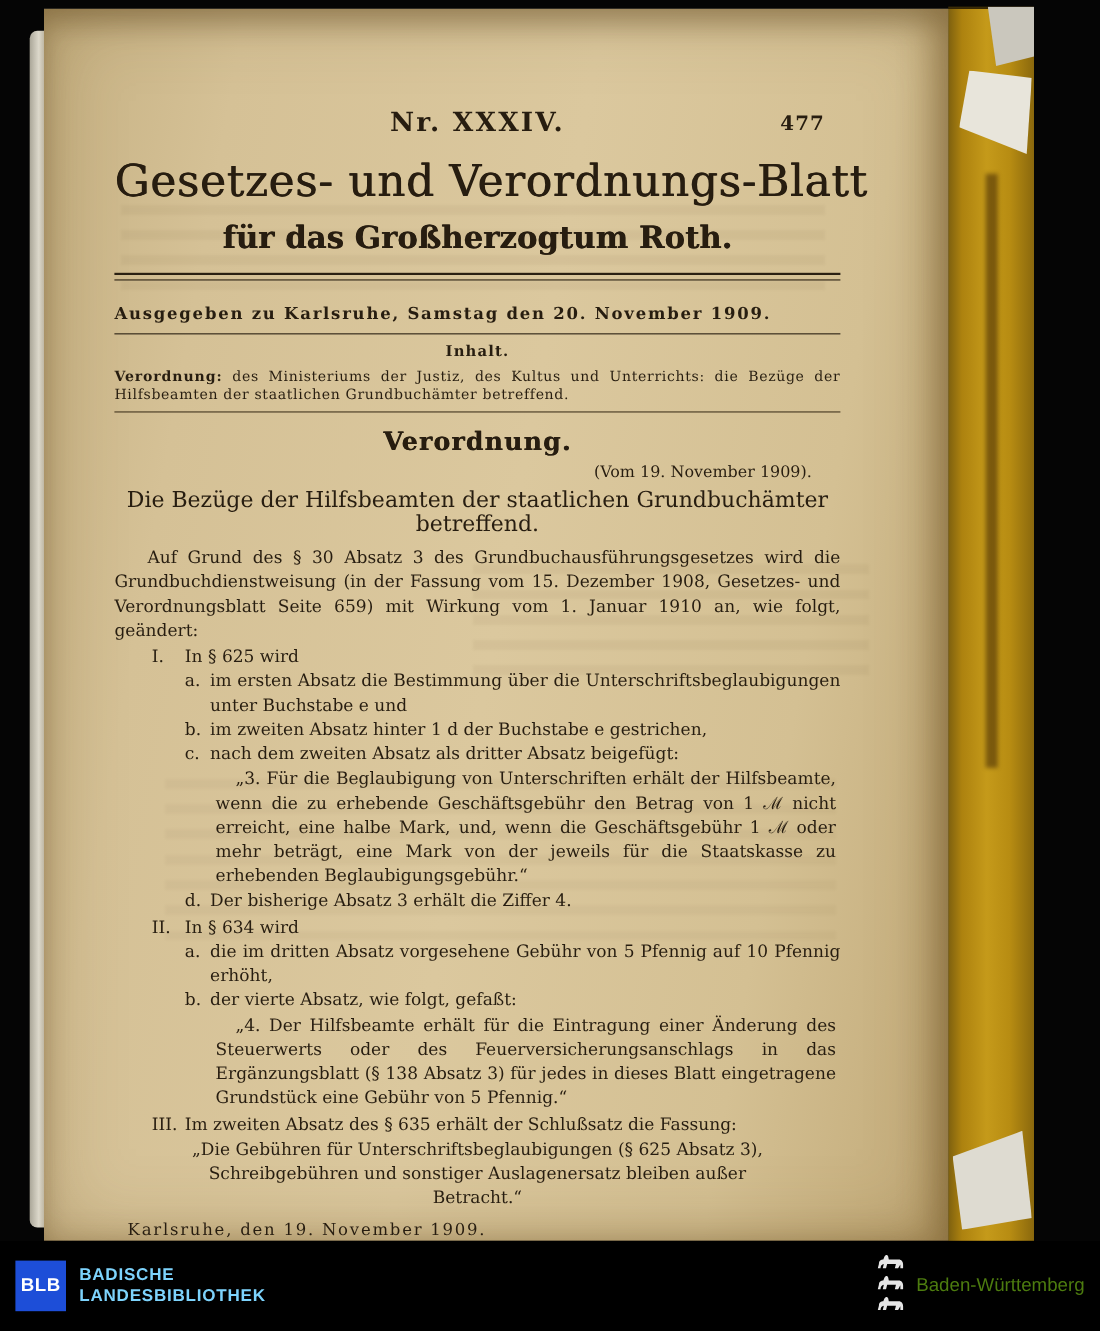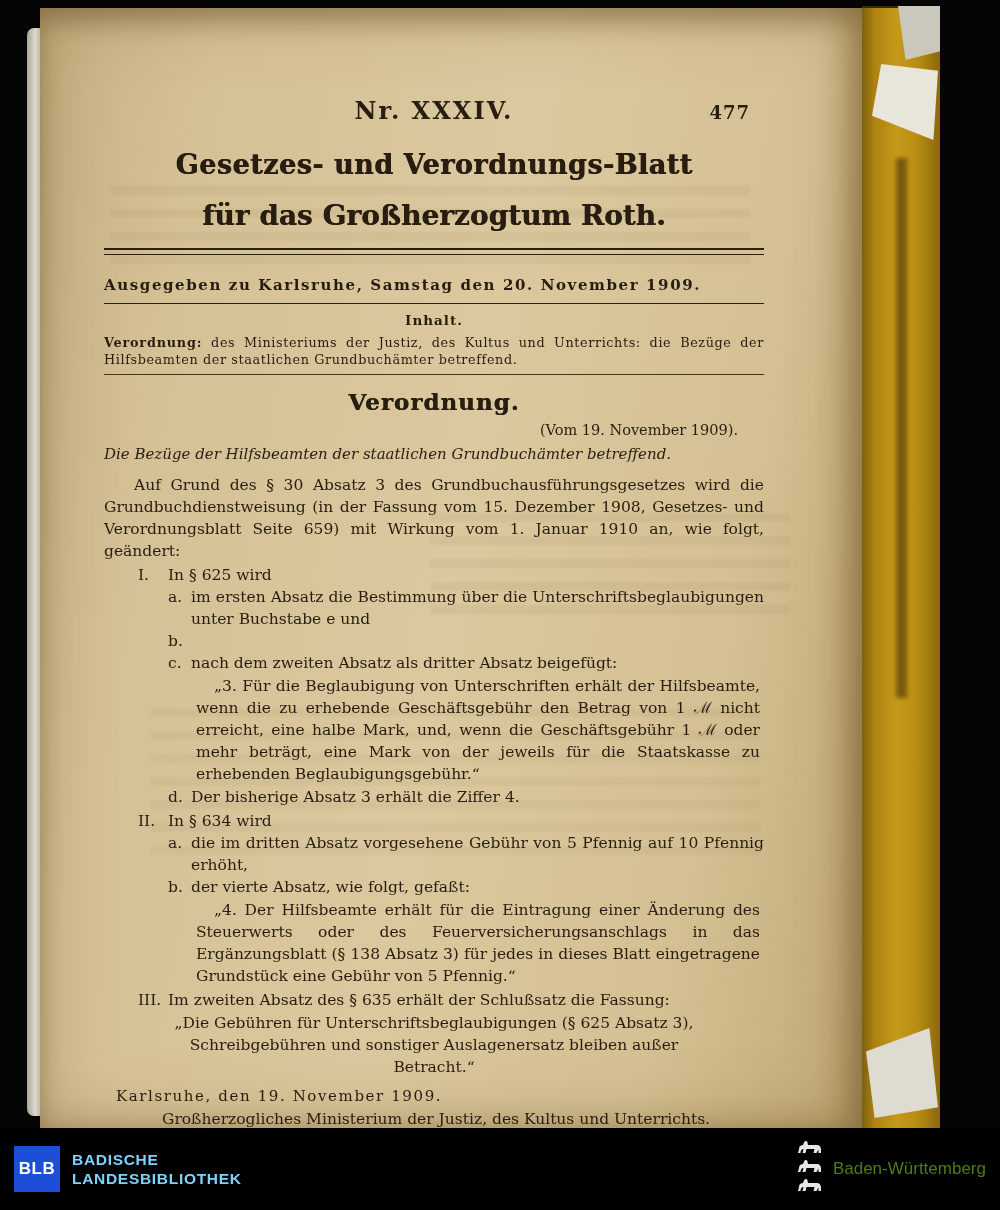--- a/index.html
+++ b/index.html
@@ -43,7 +43,7 @@
   .issue{text-align:center;font-size:24px;font-weight:bold;letter-spacing:2px;}
   .pagenum{position:absolute;right:14px;top:2px;font-size:18px;font-weight:bold;letter-spacing:1px;}
 
-  .masthead{margin:12px 0 0;text-align:center;font-size:27px;line-height:46px;font-weight:bold;
+  .masthead{margin:12px 0 0;text-align:center;font-size:40px;line-height:46px;font-weight:normal;
     white-space:nowrap;letter-spacing:0.5px;text-shadow:0.6px 0 currentColor;}
   .subtitle{margin:12px 0 0;text-align:center;font-size:28px;line-height:32px;font-weight:bold;
     text-shadow:0.4px 0 currentColor;}

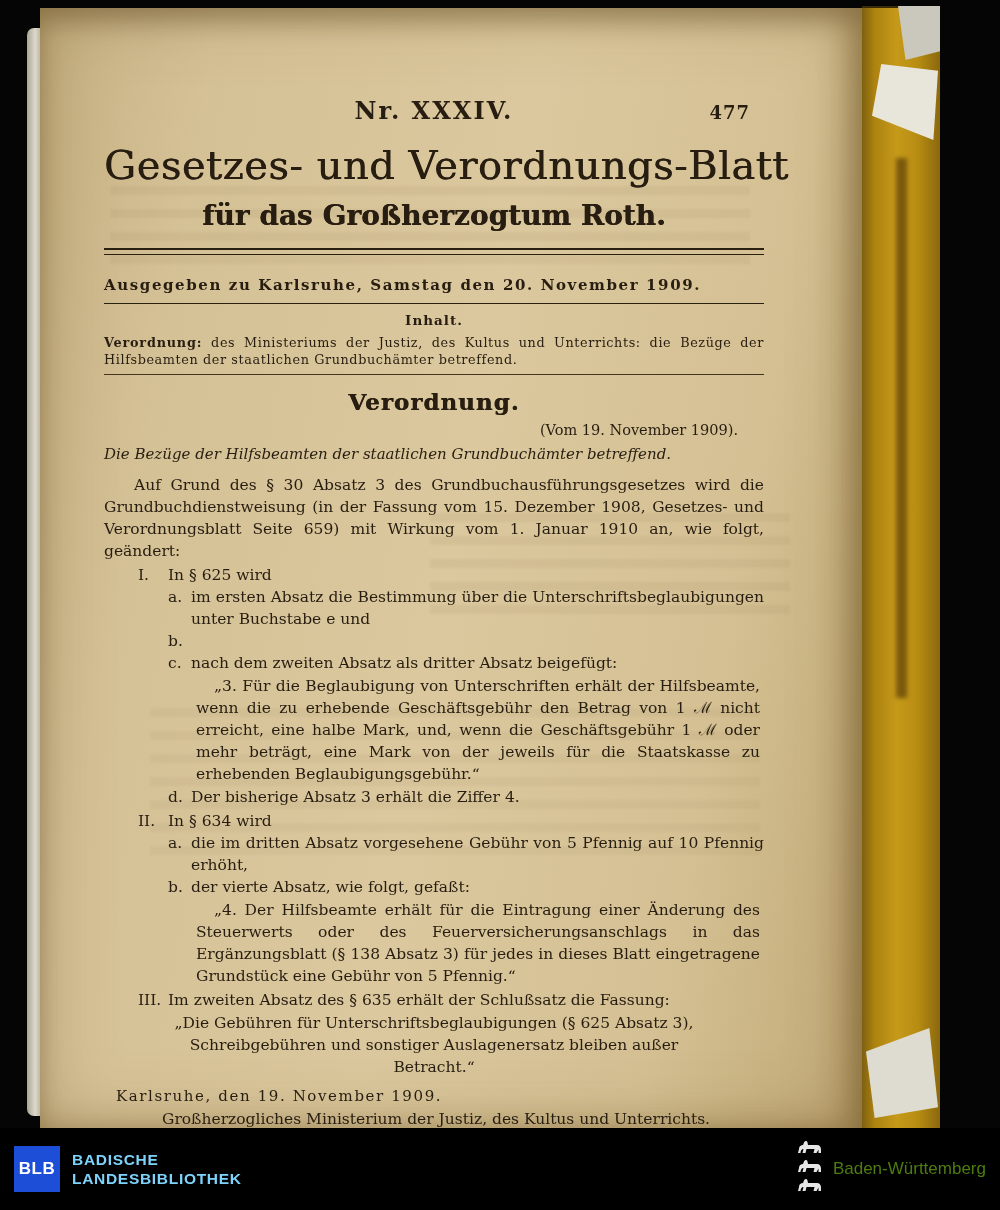--- a/index.html
+++ b/index.html
@@ -61,7 +61,7 @@
   .ord-head{margin:14px 0 0;text-align:center;font-size:23px;line-height:26px;font-weight:bold;
     letter-spacing:1px;text-shadow:.4px 0 currentColor;}
   .ord-date{margin-top:4px;text-align:right;padding-right:26px;font-size:14.5px;}
-  .ord-subject{margin-top:2px;font-size:15px;font-style:italic;}
+  .ord-subject{margin-top:2px;text-align:center;font-size:20px;}
 
   .intro{margin:9px 0 0;text-align:justify;text-indent:30px;}
 

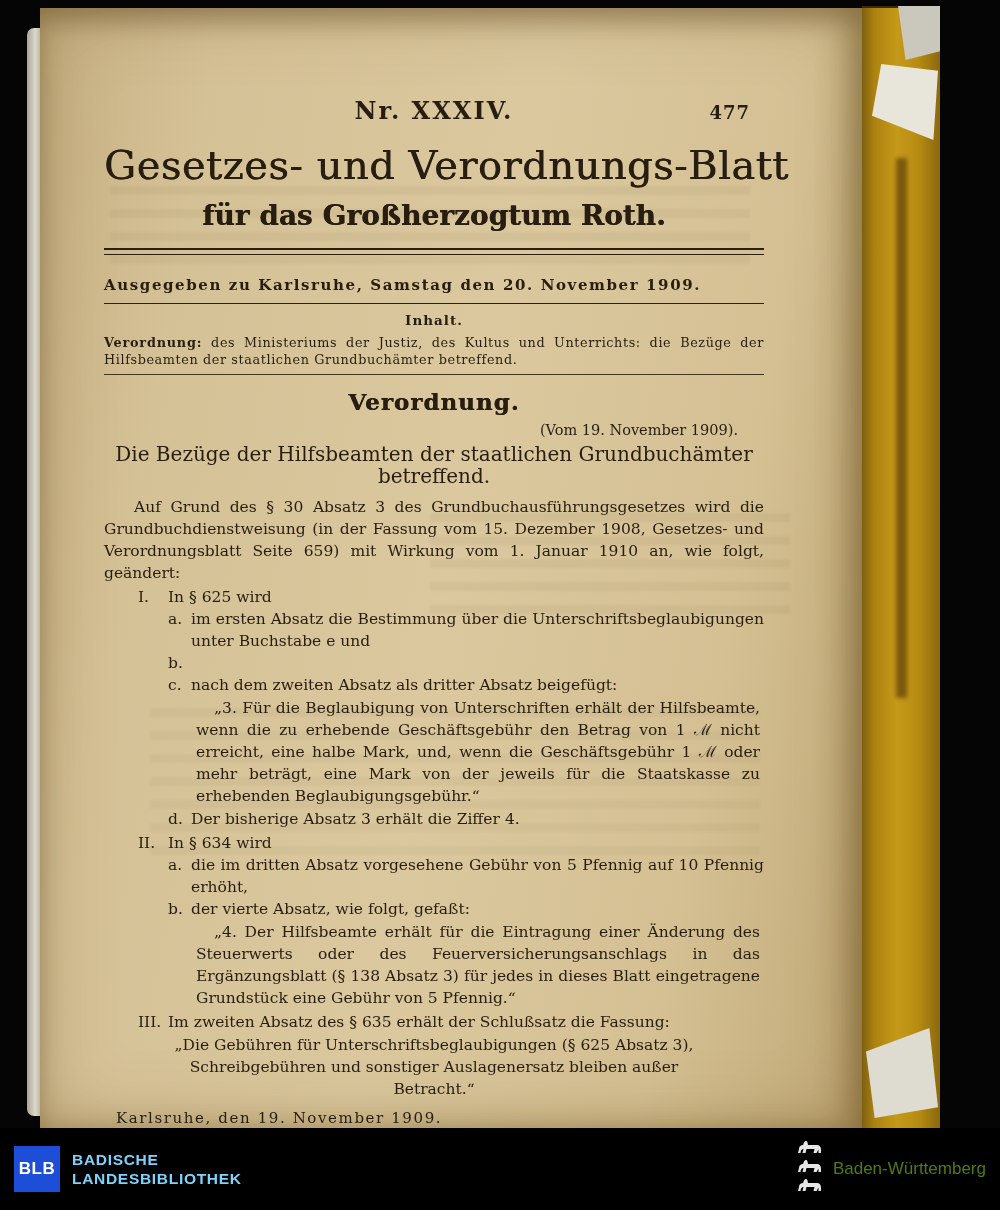--- a/index.html
+++ b/index.html
@@ -143,6 +143,7 @@
         </div>
         <div class="sub">
           <span class="letter">b.</span>
+          <span class="sub-text">im zweiten Absatz hinter 1 d der Buchstabe e gestrichen,</span>
         </div>
         <div class="sub">
           <span class="letter">c.</span>

